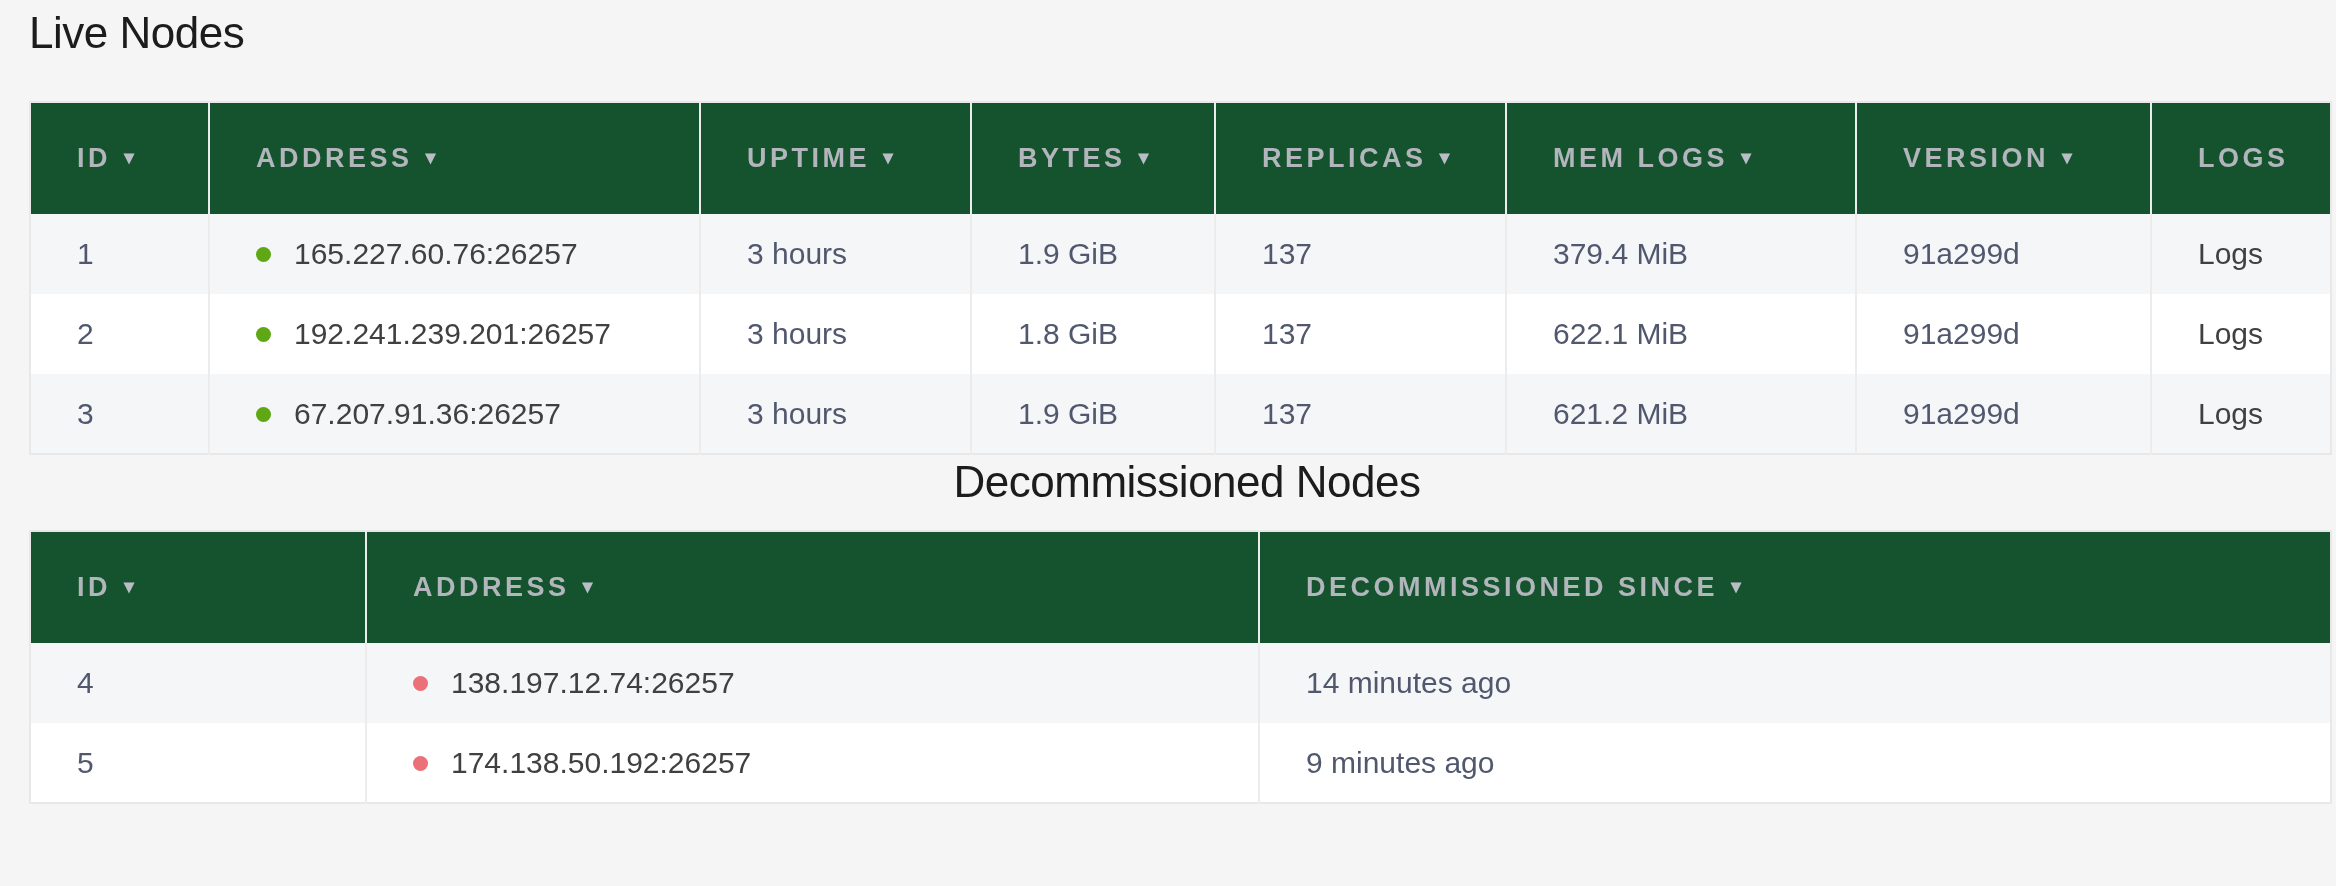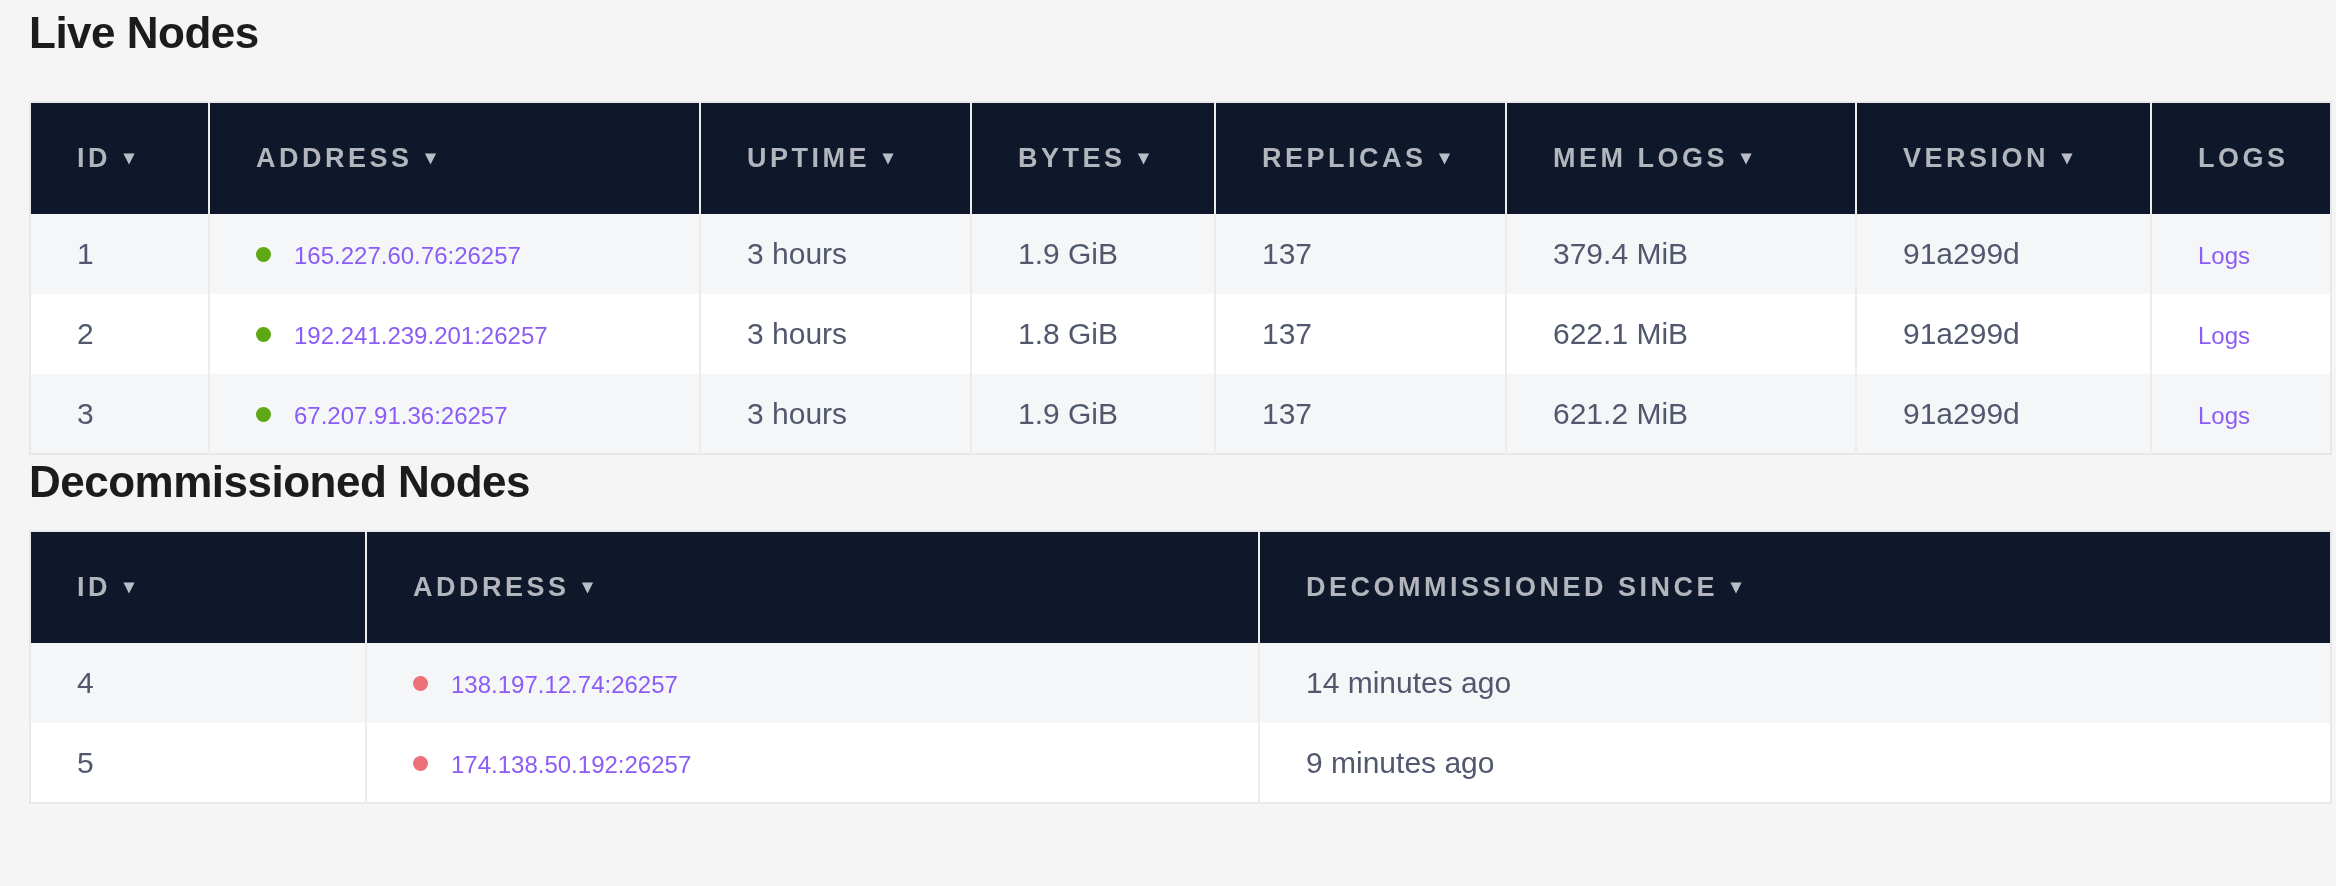--- a/index.html
+++ b/index.html
@@ -17,7 +17,7 @@
     margin: 0;
     font-size: 44px;
     line-height: 54px;
-    font-weight: 700;
+    font-weight: 400;
     color: #1c1c1c;
     letter-spacing: -0.5px;
   }

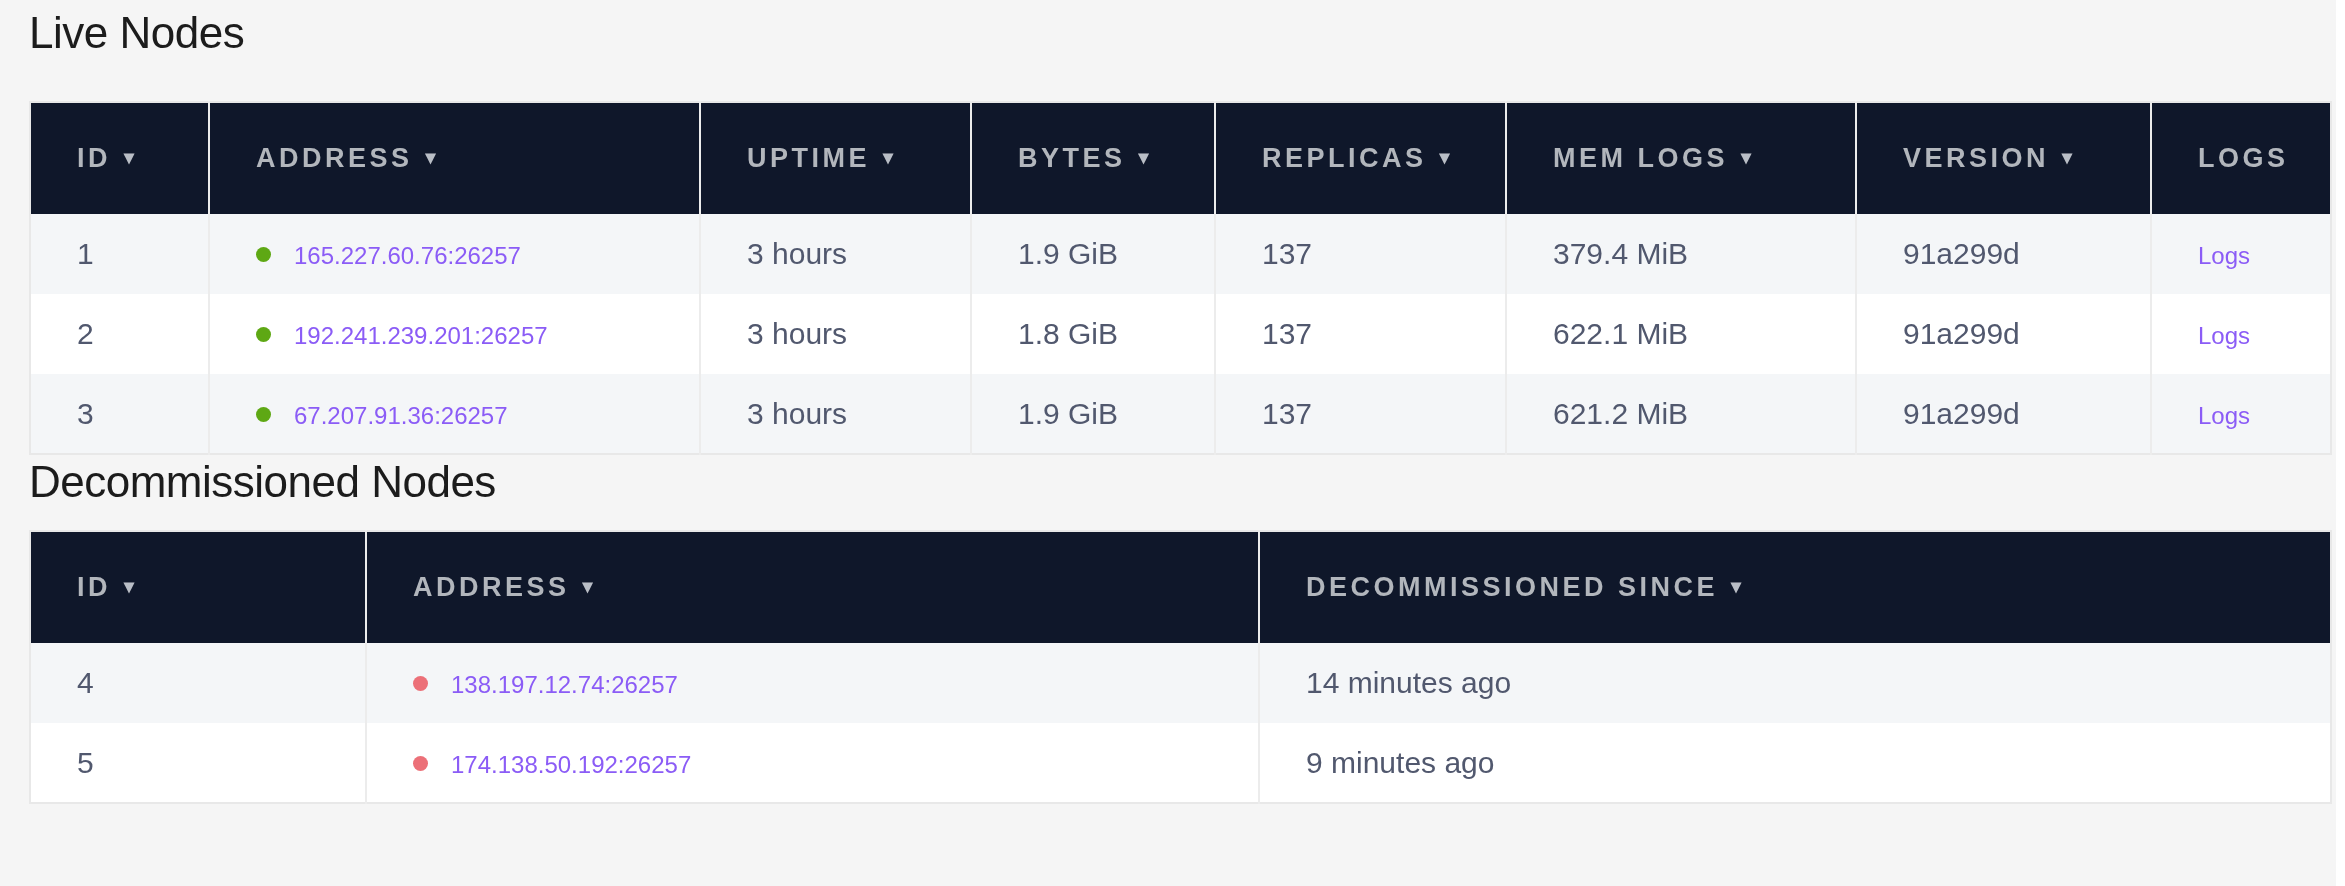--- a/index.html
+++ b/index.html
@@ -46,7 +46,7 @@
     font-weight: 700;
     letter-spacing: 3.5px;
     color: #b2b6bc;
-    background: #0f172a;
+    background: #14532d;
   }
   td {
     height: 80px;

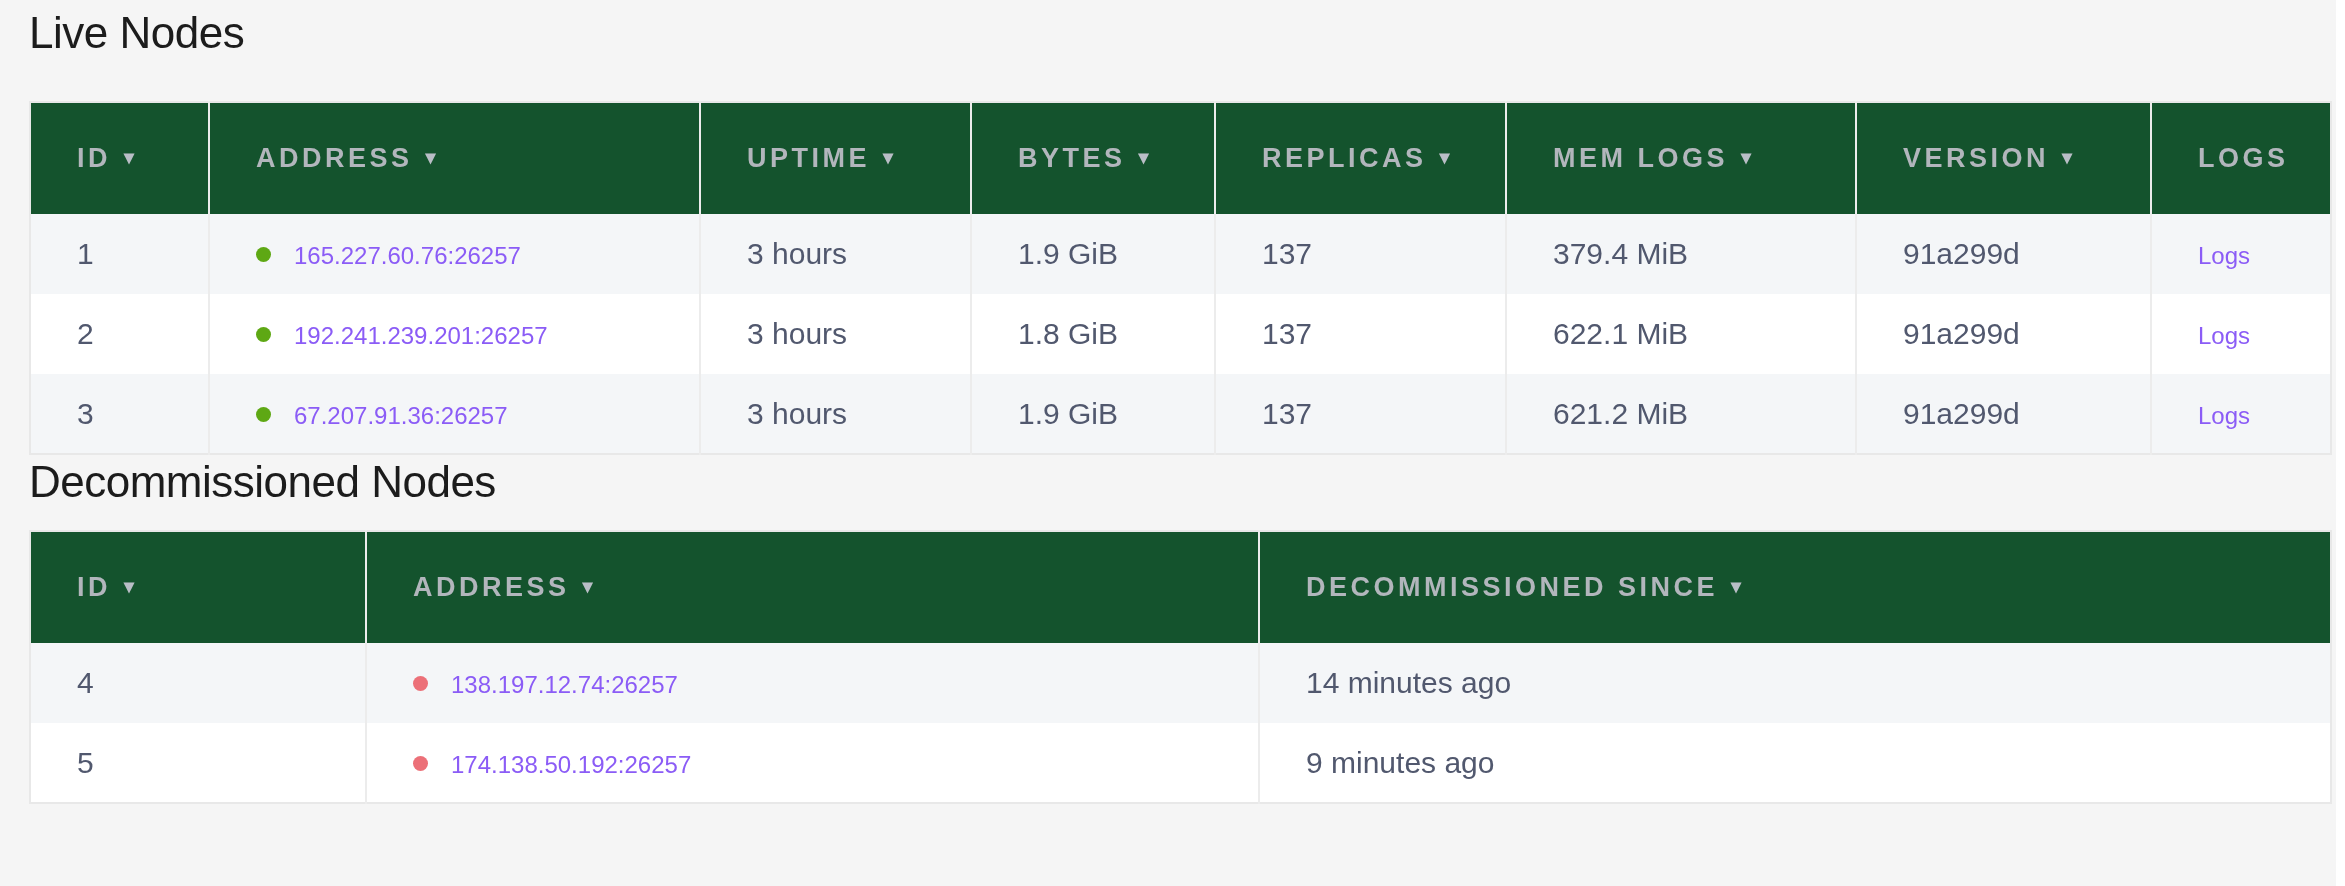--- a/index.html
+++ b/index.html
@@ -56,9 +56,9 @@
   tbody tr:nth-child(odd) { background: #f4f6f8; }
   tbody tr:nth-child(even) { background: #ffffff; }
   a.link {
-    color: #8b5cf6;
+    color: #404040;
     text-decoration: none;
-    font-size: 24px;
+    font-size: 30px;
     cursor: pointer;
   }
   .sort-icon {

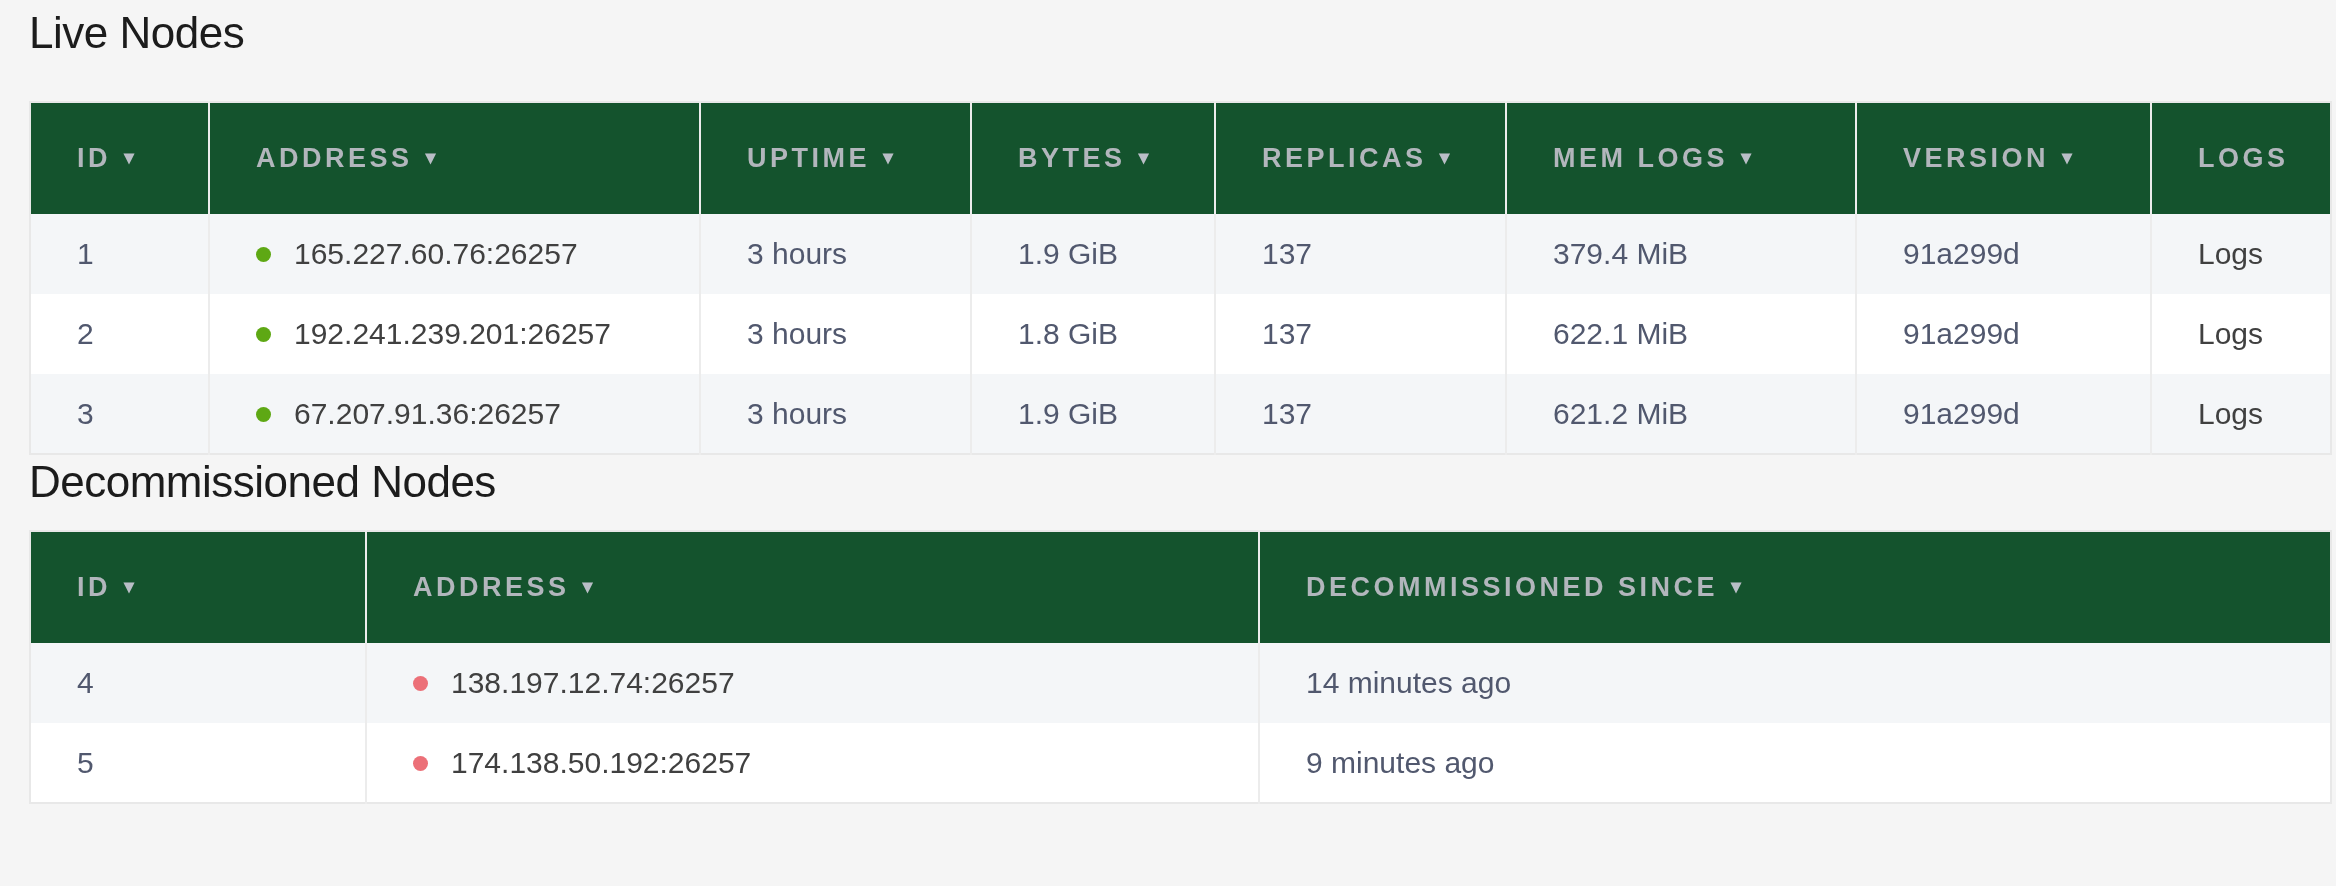--- a/index.html
+++ b/index.html
@@ -21,7 +21,7 @@
     color: #1c1c1c;
     letter-spacing: -0.5px;
   }
-  .title-decommissioned { margin-top: 62px; }
+  .title-decommissioned { margin-top: 62px; text-align: center; }
   table.nodes {
     border-collapse: collapse;
     table-layout: fixed;

